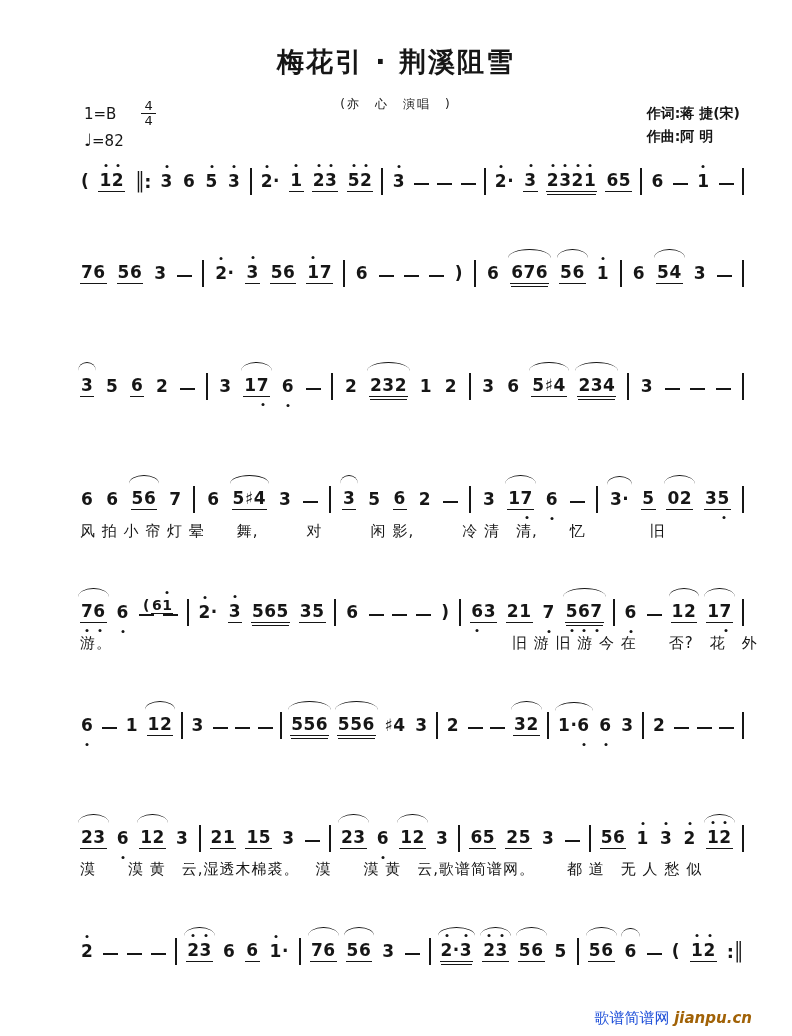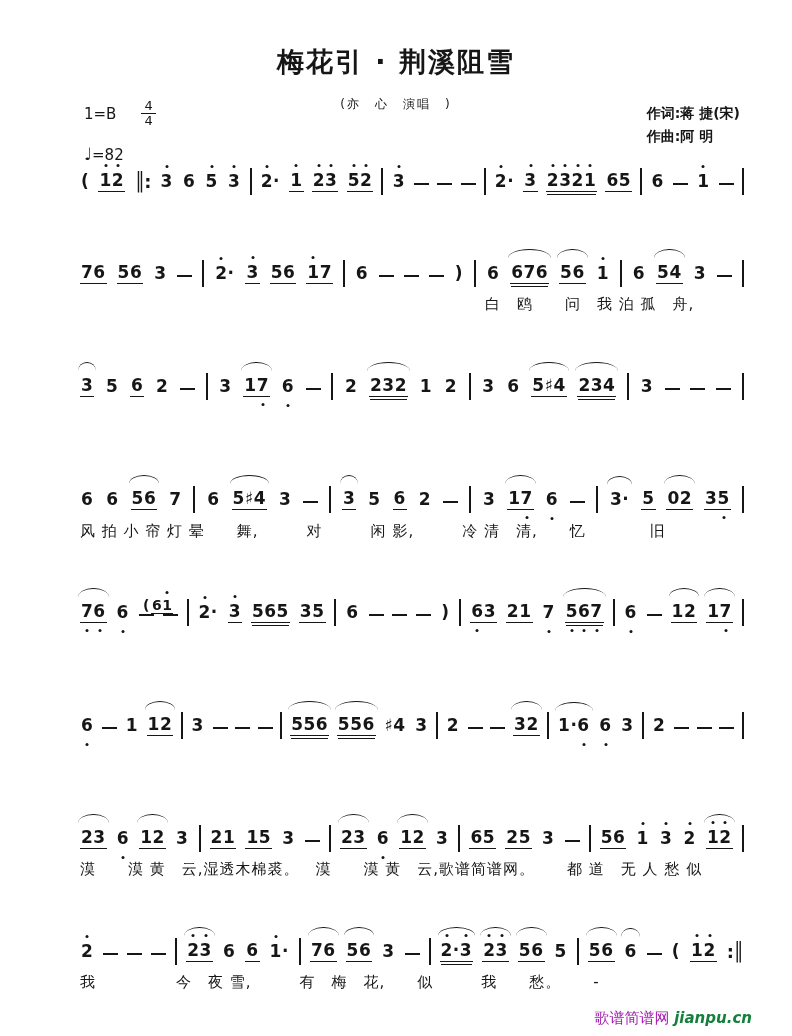--- a/index.html
+++ b/index.html
@@ -18,7 +18,7 @@
   .frac{display:inline-flex;flex-direction:column;align-items:center;margin-left:9px;font-size:13px;line-height:12px;}
   .frac .ftop{border-bottom:1px solid var(--ink);padding:0 3px 1px;}
   .frac .fbot{padding-top:1px;}
-  .temporow{margin-top:18px;font-size:15px;}
+  .temporow{margin-top:4px;font-size:15px;}
   .temporow .notehead{font-size:17px;}
   
   .score{margin-top:2px;}

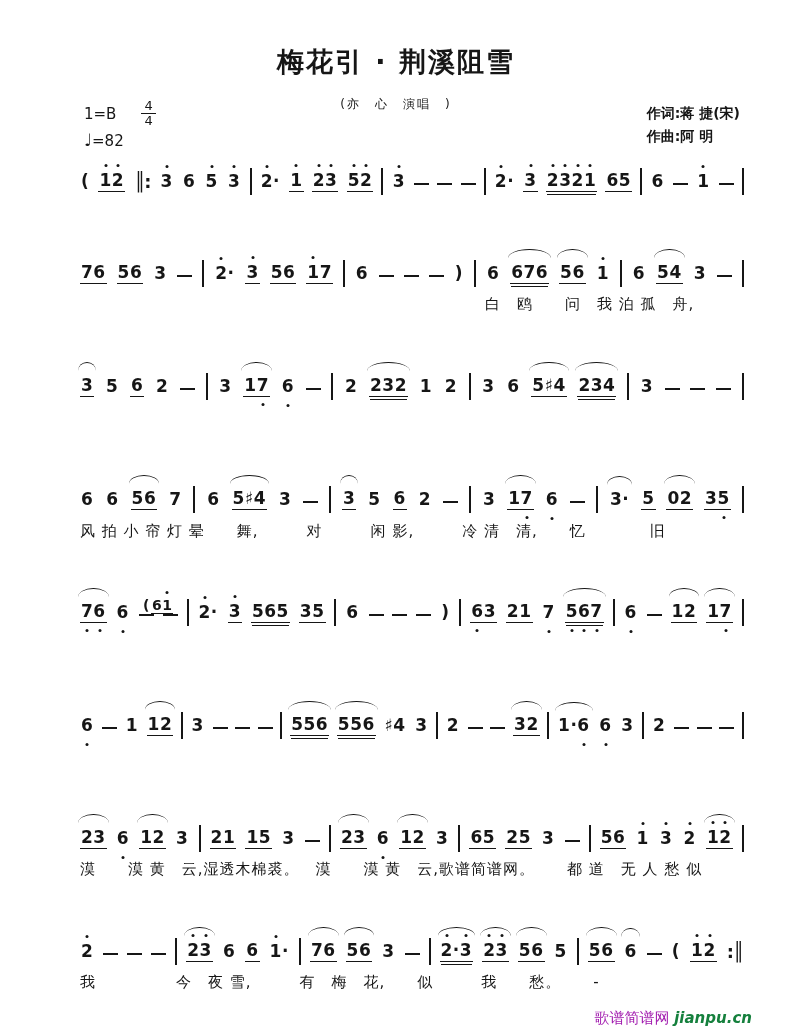--- a/index.html
+++ b/index.html
@@ -128,7 +128,6 @@
         <span class="dash"></span>
         <span class="bar"></span>
       </div>
-      <div class="lyric" style="padding-left: 405px;">白　鸥　　问　我 泊 孤　舟,</div>
     </div>
     <div class="system">
       <div class="notes">

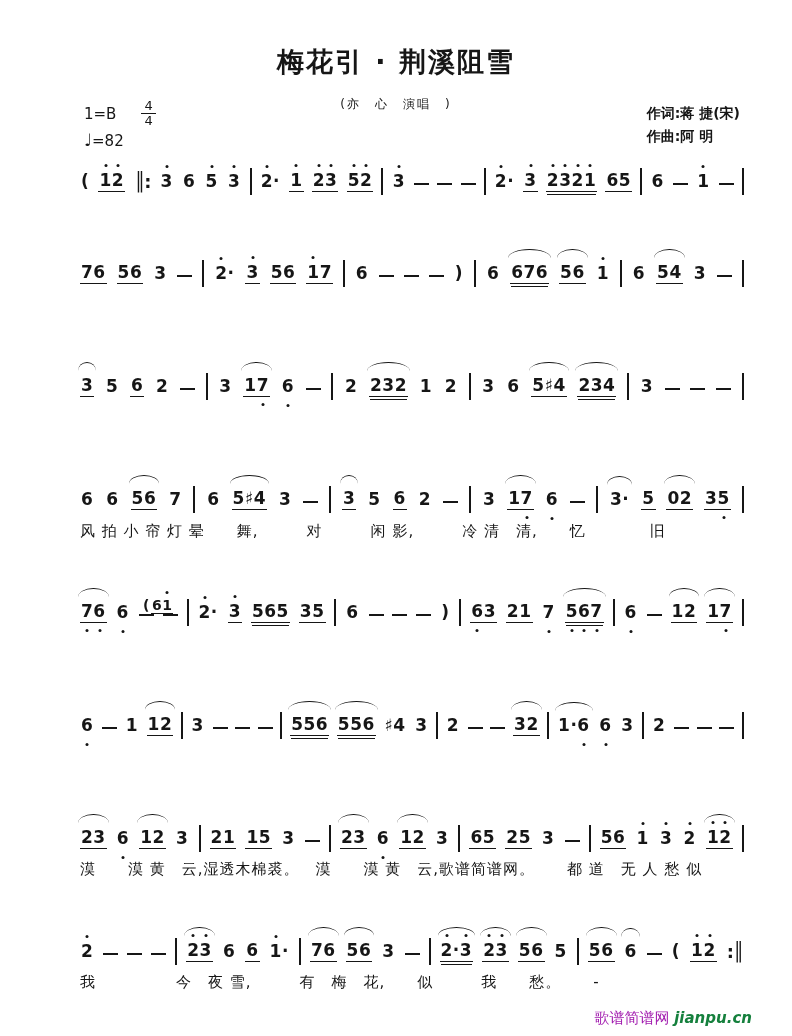--- a/index.html
+++ b/index.html
@@ -220,6 +220,7 @@
         <span class="tk u1"><span class="ch">1</span><span class="ch">7<i class="db"></i></span><i class="arc"></i></span>
         <span class="bar"></span>
       </div>
+      <div class="lyric" style="padding-left: 0px;">游。　　　　　　　　　　　　　　　　　　　　　　　　　旧 游 旧 游 今 在　　否?　花　外</div>
     </div>
     <div class="system">
       <div class="notes">

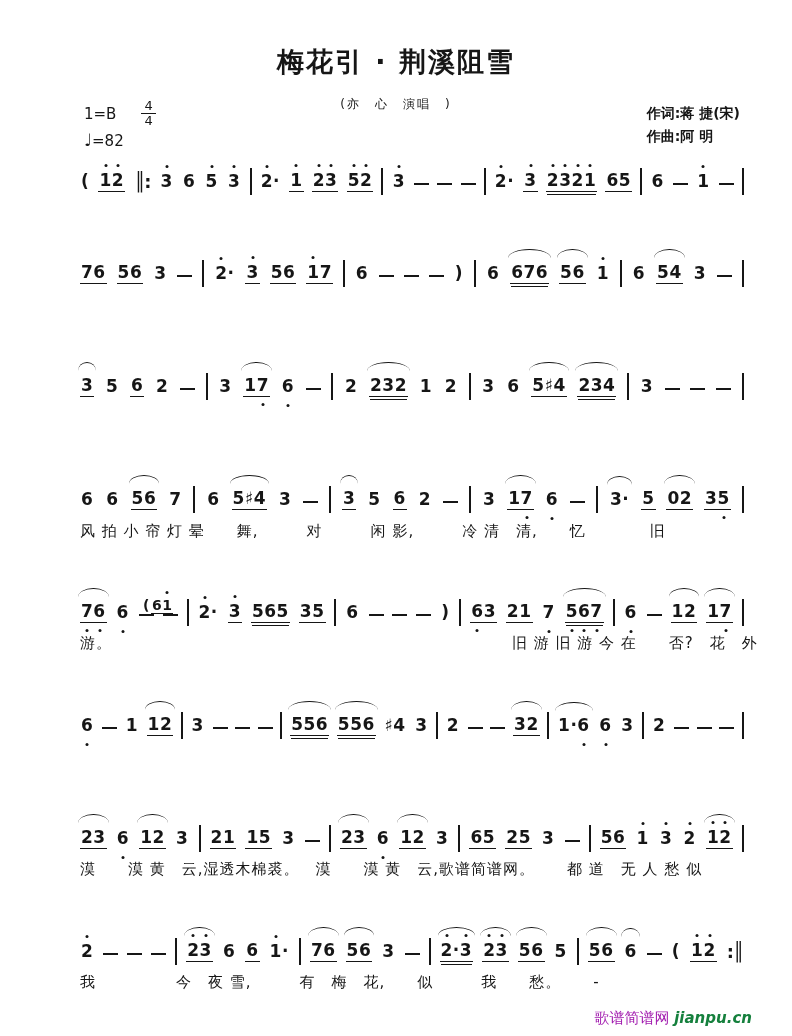--- a/index.html
+++ b/index.html
@@ -315,7 +315,6 @@
         <span class="tk u1"><span class="ch">1<i class="da"></i></span><span class="ch">2<i class="da"></i></span></span>
         <span class="tk rep">:║</span>
       </div>
-      <div class="lyric" style="padding-left: 0px;">我　　　　　今　夜 雪,　　　有　梅　花,　　似　　　我　　愁。　　-</div>
     </div>
   </div>
 

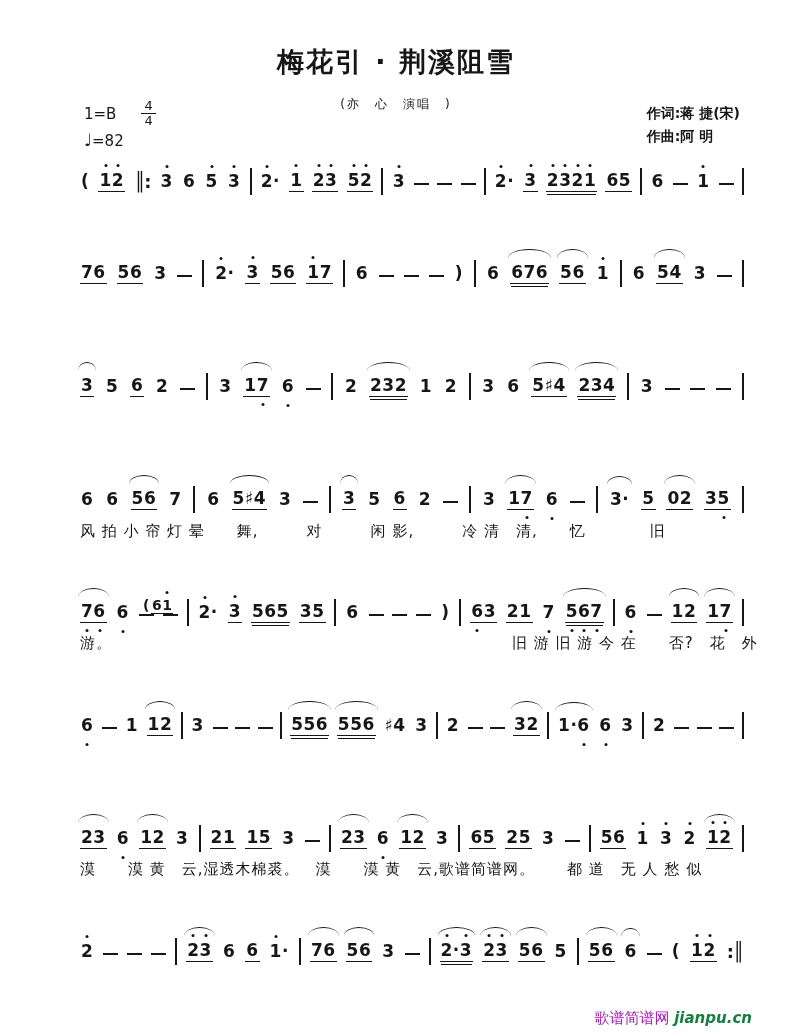--- a/index.html
+++ b/index.html
@@ -39,7 +39,7 @@
   .ann{position:absolute;top:-2px;font-size:13px;font-weight:bold;text-align:center;}
   .ann .tk{font-size:14px;line-height:16px;}
   .watermark{position:absolute;right:40px;bottom:8px;font-size:15px;}
-  .wm-site{color:#a21caf;}
+  .wm-site{color:#1d4ed8;}
   .wm-domain{color:#15803d;font-weight:bold;font-style:italic;}
 </style>
 </head>

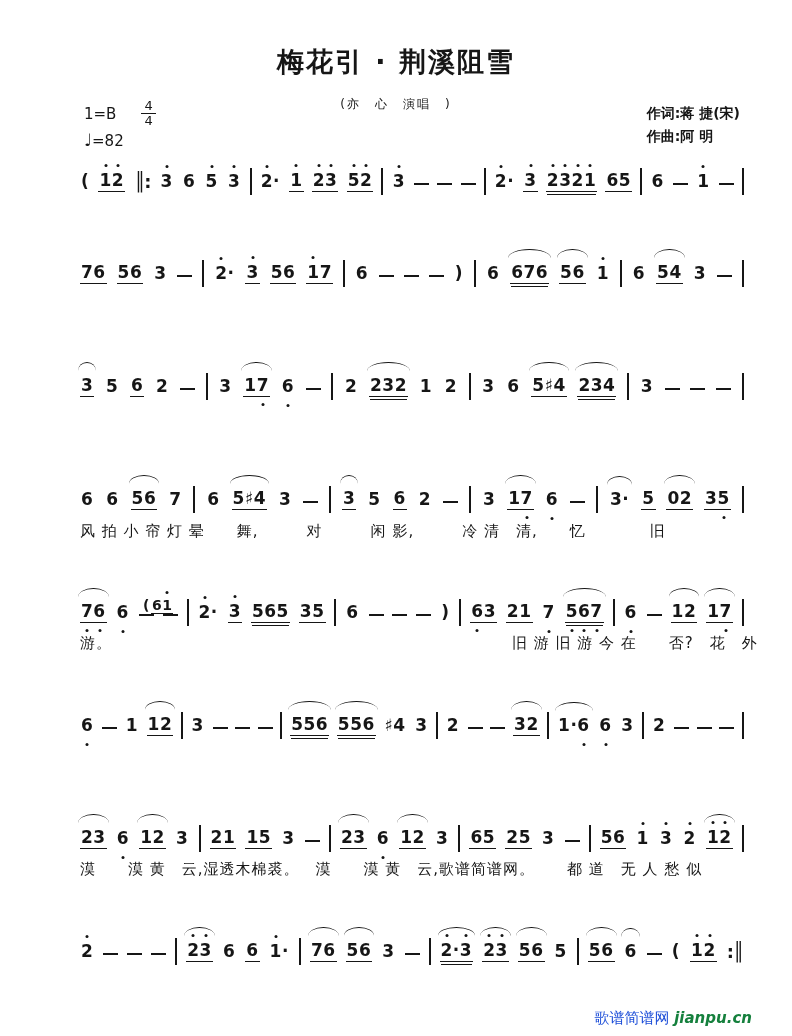--- a/index.html
+++ b/index.html
@@ -40,7 +40,7 @@
   .ann .tk{font-size:14px;line-height:16px;}
   .watermark{position:absolute;right:40px;bottom:8px;font-size:15px;}
   .wm-site{color:#1d4ed8;}
-  .wm-domain{color:#15803d;font-weight:bold;font-style:italic;}
+  .wm-domain{color:#a16207;font-weight:bold;font-style:italic;}
 </style>
 </head>
 <body>

